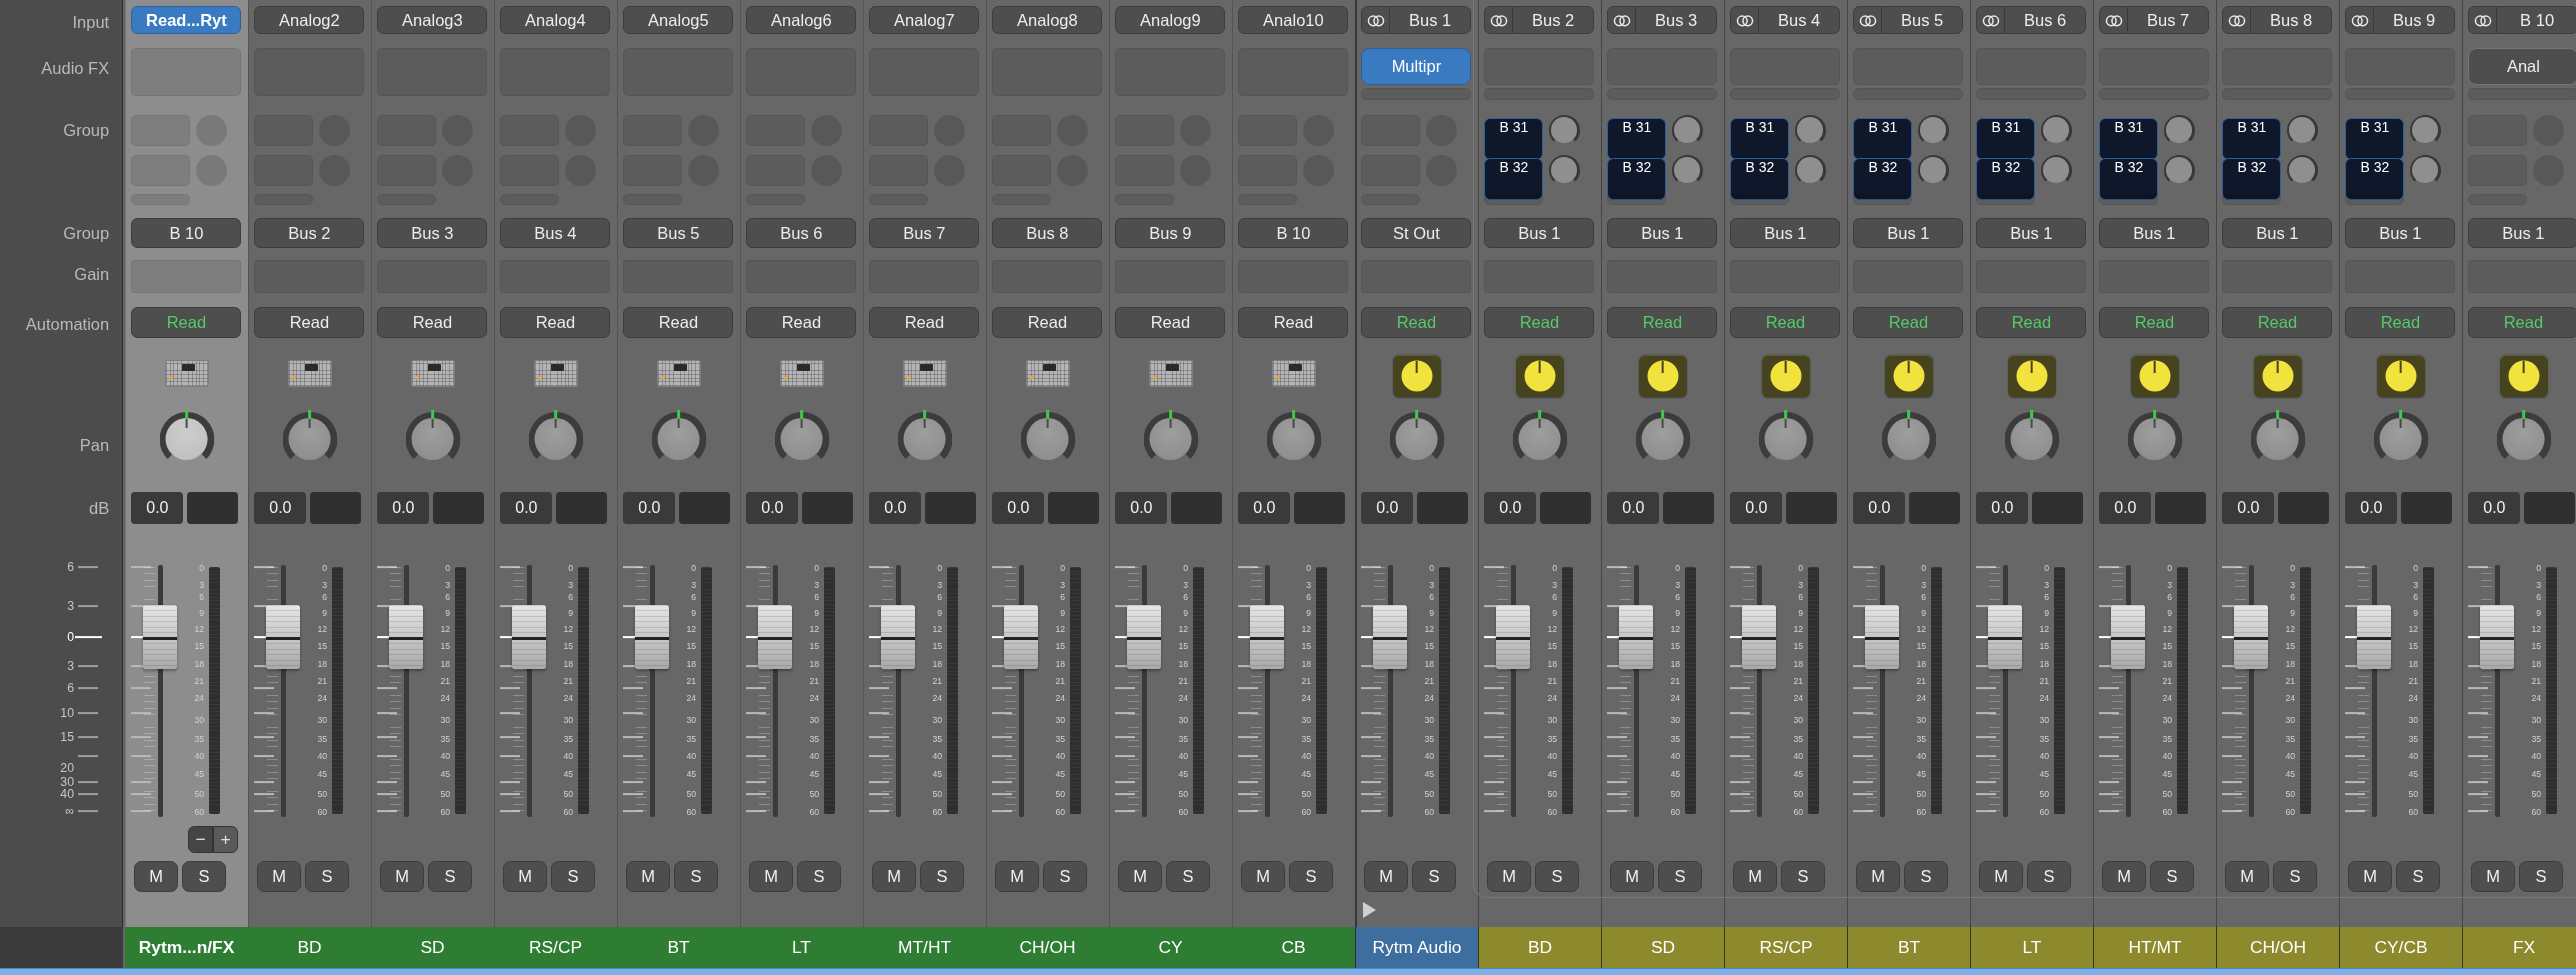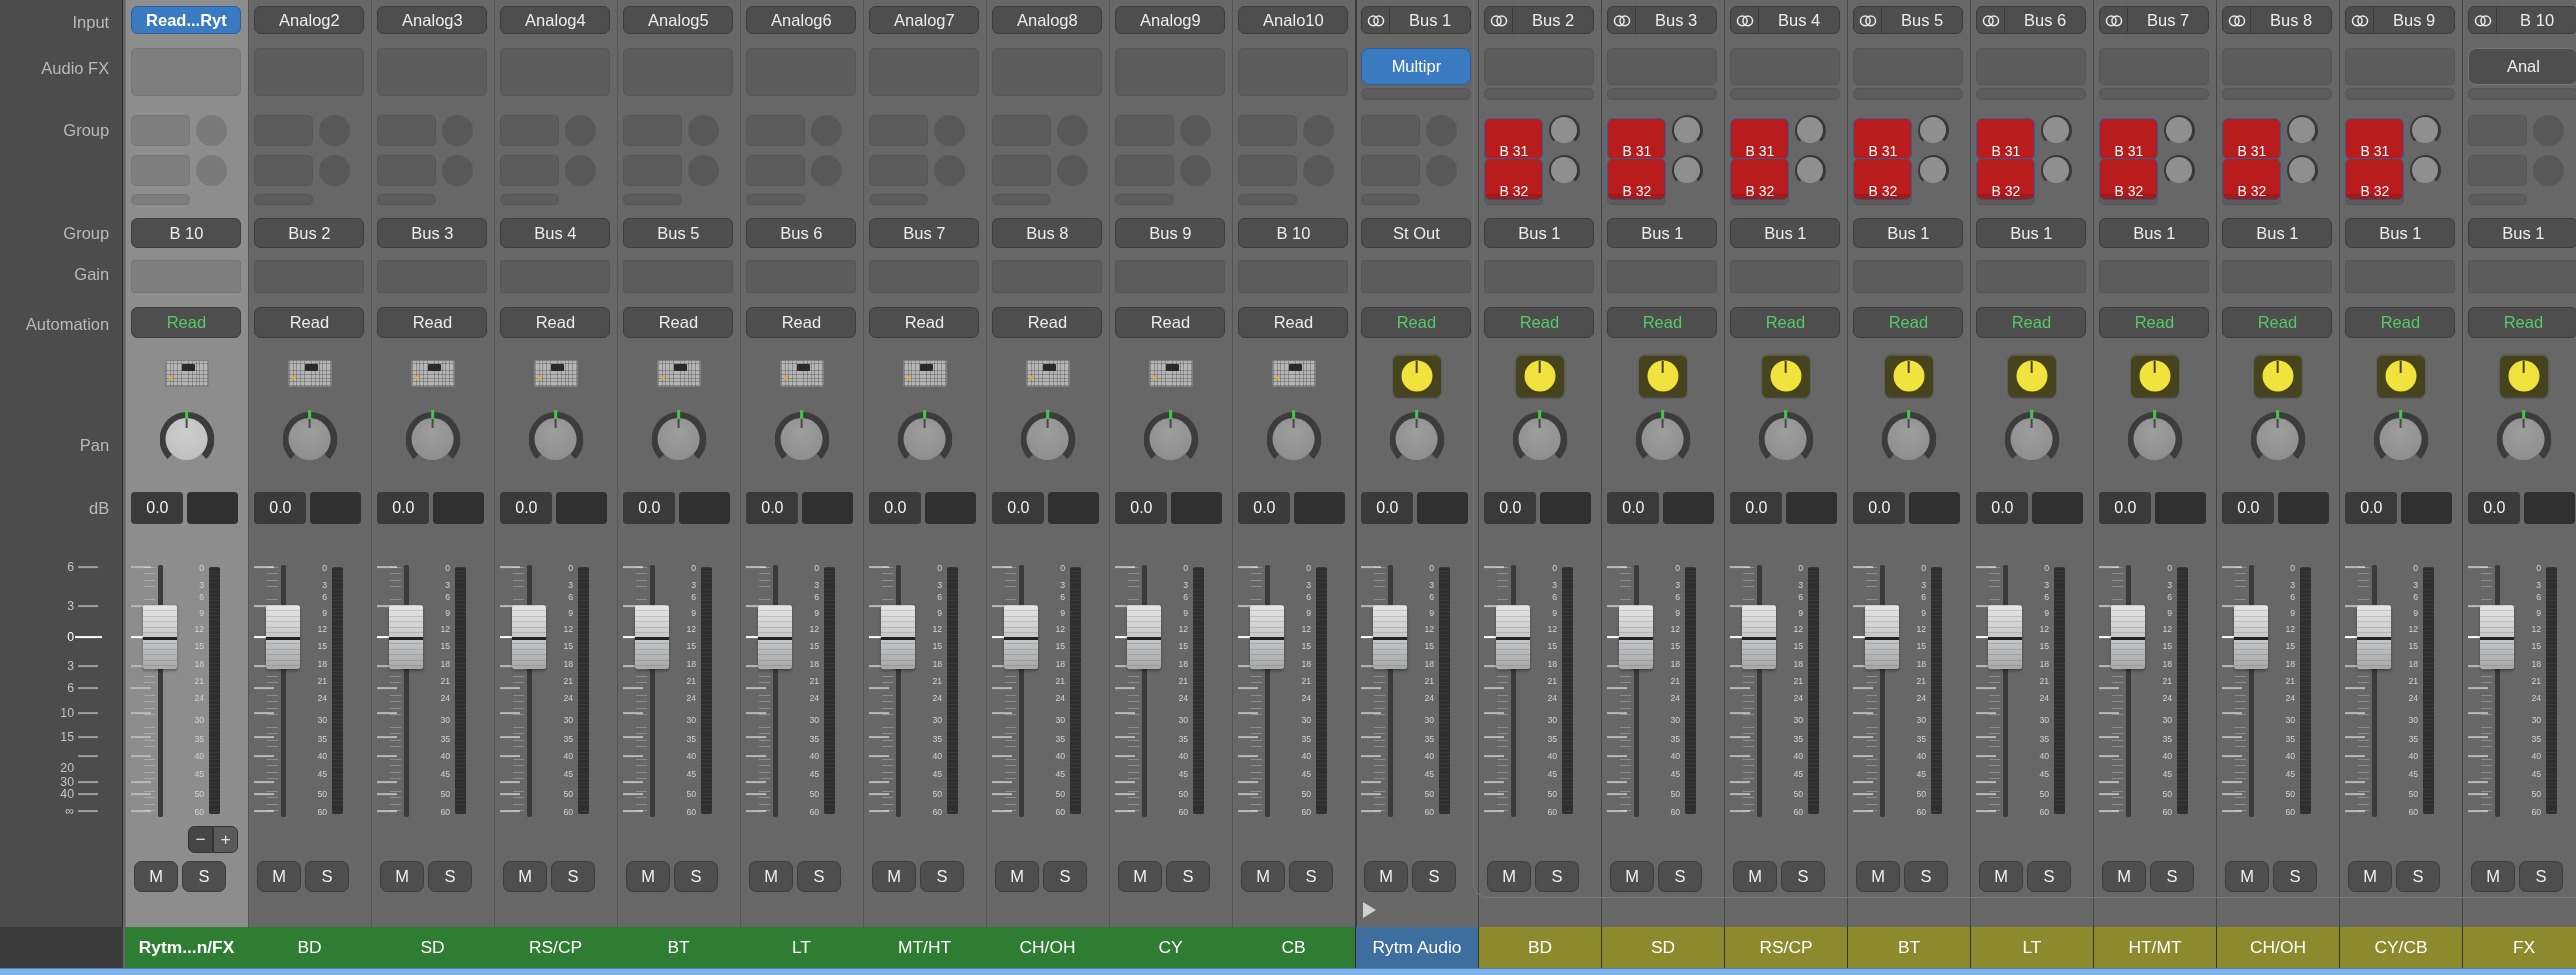--- a/index.html
+++ b/index.html
@@ -44,7 +44,7 @@
   .send-row{position:absolute;left:0;width:123px;height:31px;}
   .send-row.r1{top:115px;} .send-row.r2{top:155px;}
   .send-slot{top:0;left:6.4px;width:59px;height:31px;}
-  .send-pill{position:absolute;left:6.4px;top:2.7px;width:59px;height:42px;background:#b91c1c;border:0.9px solid #2b5f9e;border-radius:6.4px;color:#fff;font-size:14px;display:none;align-items:flex-end;justify-content:center;}
+  .send-pill{position:absolute;left:6.4px;top:2.7px;width:59px;height:42px;background:#0f172a;border:0.9px solid #2b5f9e;border-radius:6.4px;color:#fff;font-size:14px;display:none;align-items:flex-start;justify-content:center;}
   .send-knob-empty{position:absolute;left:71px;top:0;width:31px;height:31px;border-radius:50%;background:rgba(0,0,0,0.14);}
   .send-knob{position:absolute;left:71px;top:0;width:31px;height:31px;border-radius:50%;border:5.5px solid #383838;border-bottom-color:transparent;display:none;}
   .send-knob .skinner{position:absolute;left:-2.7px;top:-2.7px;width:25.6px;height:25.6px;border-radius:50%;background:#8f8f8f;}

